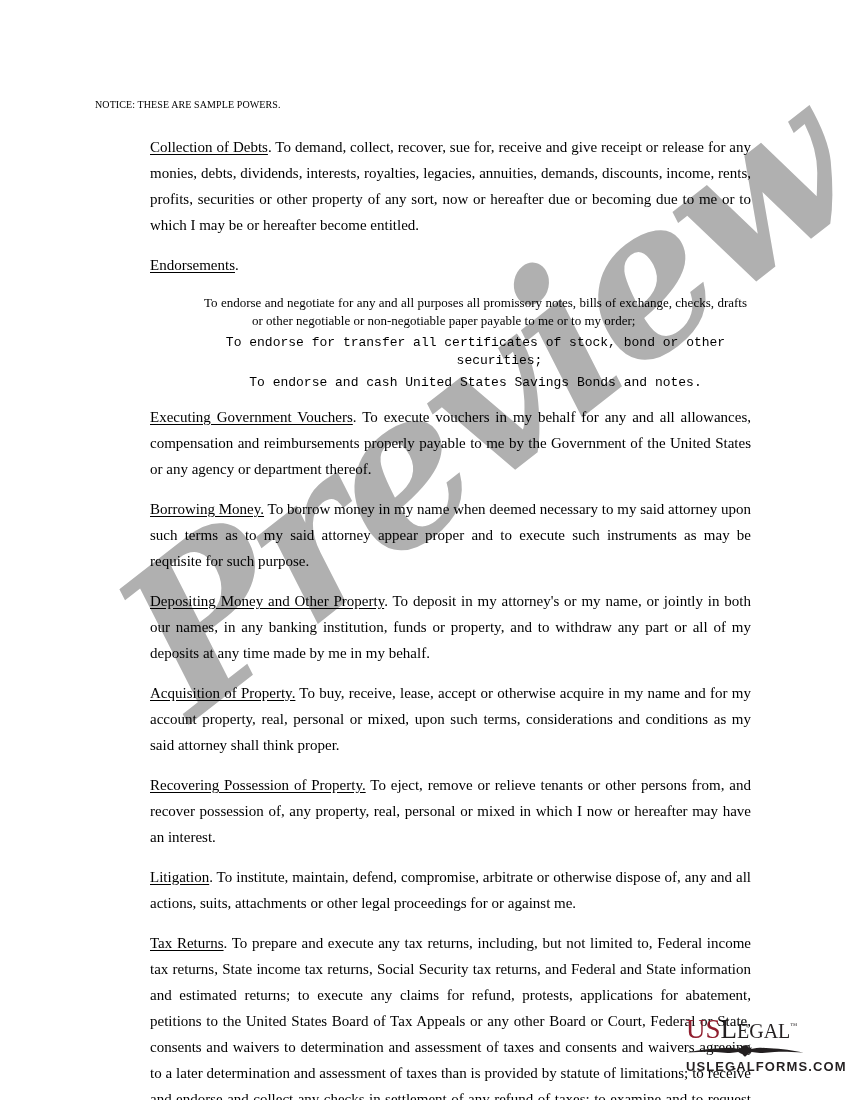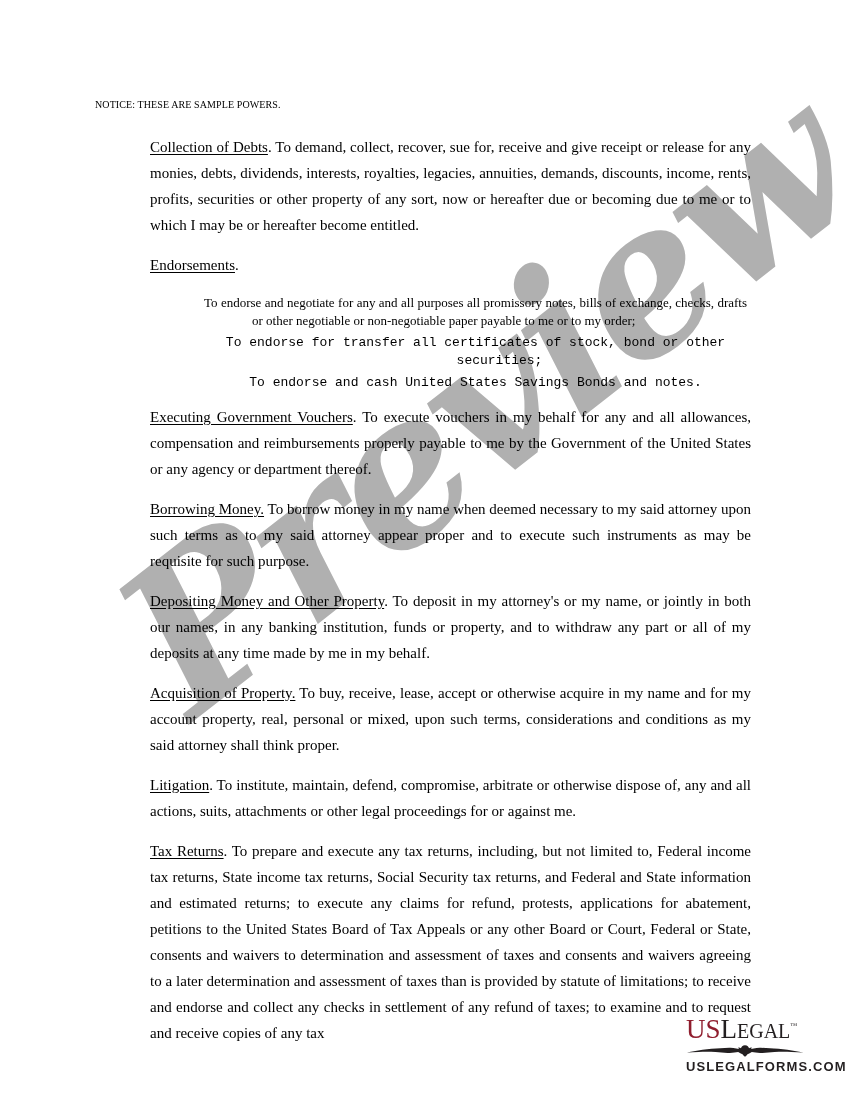--- a/index.html
+++ b/index.html
@@ -186,6 +186,7 @@
 
       <p class="para"><span class="lead">Acquisition of Property.</span><span>  To buy, receive, lease, accept or otherwise acquire in my name and for my account property, real, personal or mixed, upon such terms, considerations and conditions as my said attorney shall think proper.</span></p>
 
+      <p class="para"><span class="lead">Recovering Possession of Property.</span><span>   To eject, remove or relieve tenants or other persons from, and recover possession of, any property, real, personal or mixed in which I now or hereafter may have an interest.</span></p>
 
       <p class="para"><span class="lead">Litigation</span><span>.   To institute, maintain, defend, compromise, arbitrate or otherwise dispose of, any and all actions, suits, attachments or other legal proceedings for or against me.</span></p>
 

